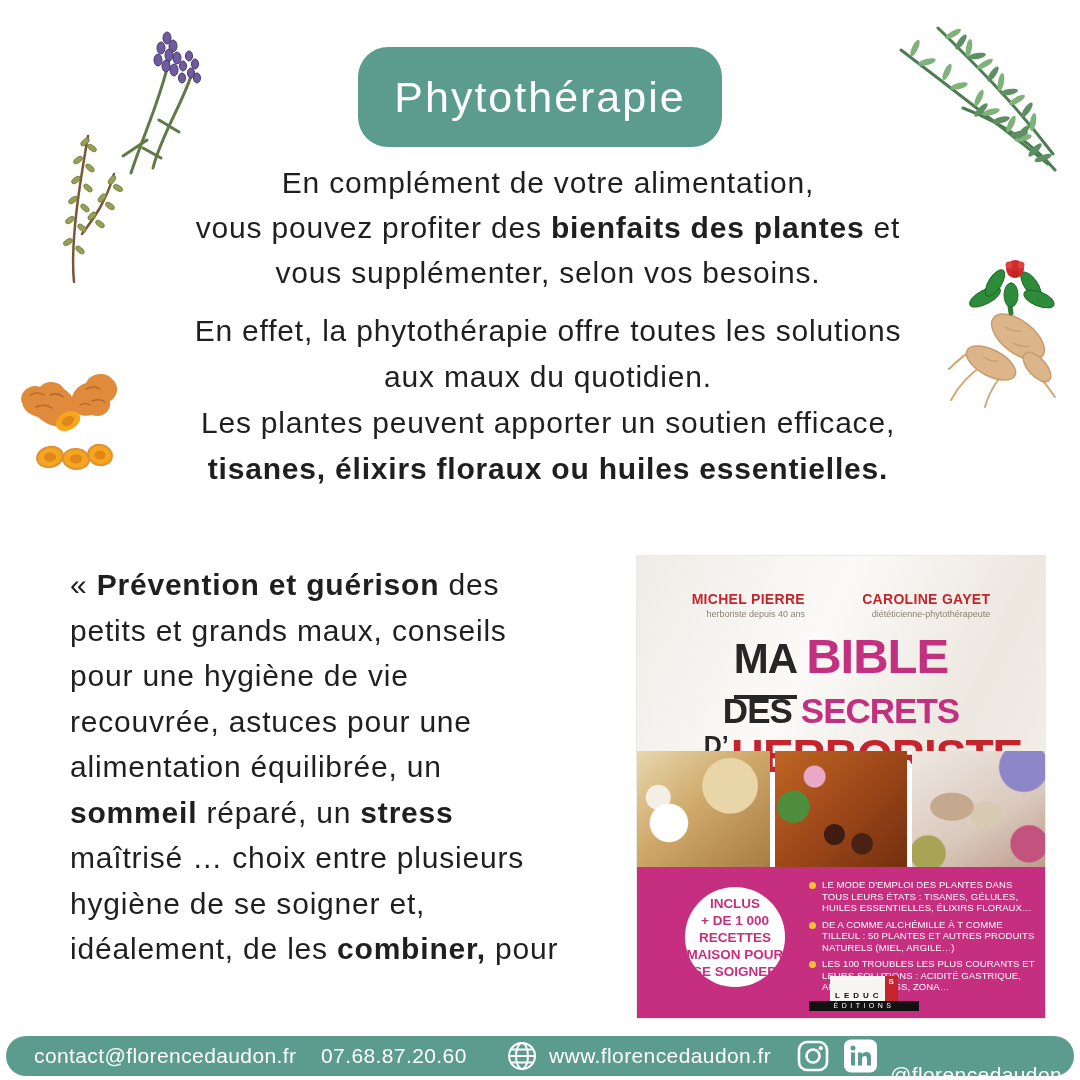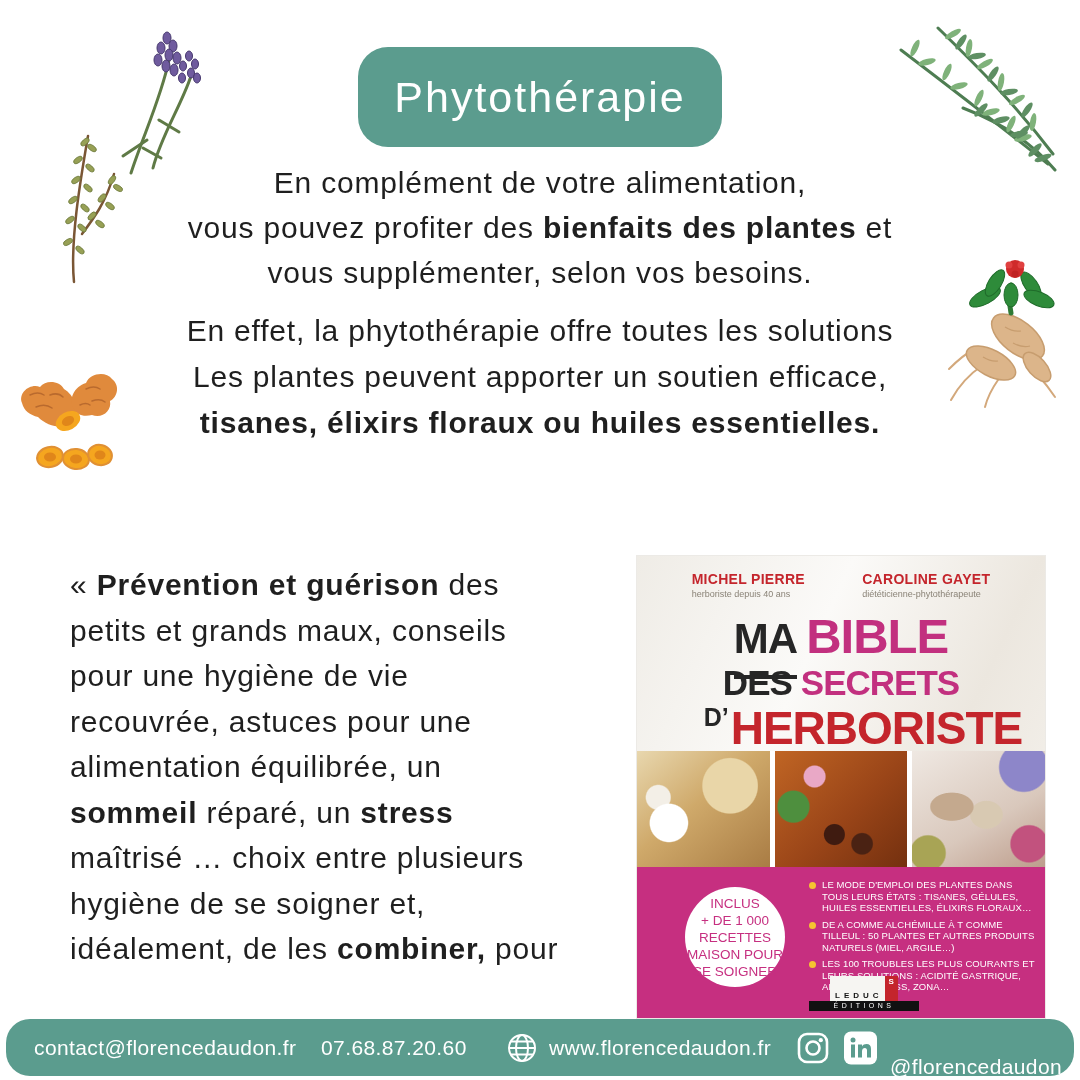--- a/index.html
+++ b/index.html
@@ -22,7 +22,7 @@
   }
 
   
-  .intro { position:absolute; left:90px; width:900px; text-align:center;
+  .intro { position:absolute; left:98px; width:900px; text-align:center;
            font-size:30px; letter-spacing:.8px; }
   .p1 { top:160px; line-height:45px; }
   .p2 { top:308px; line-height:46px; }

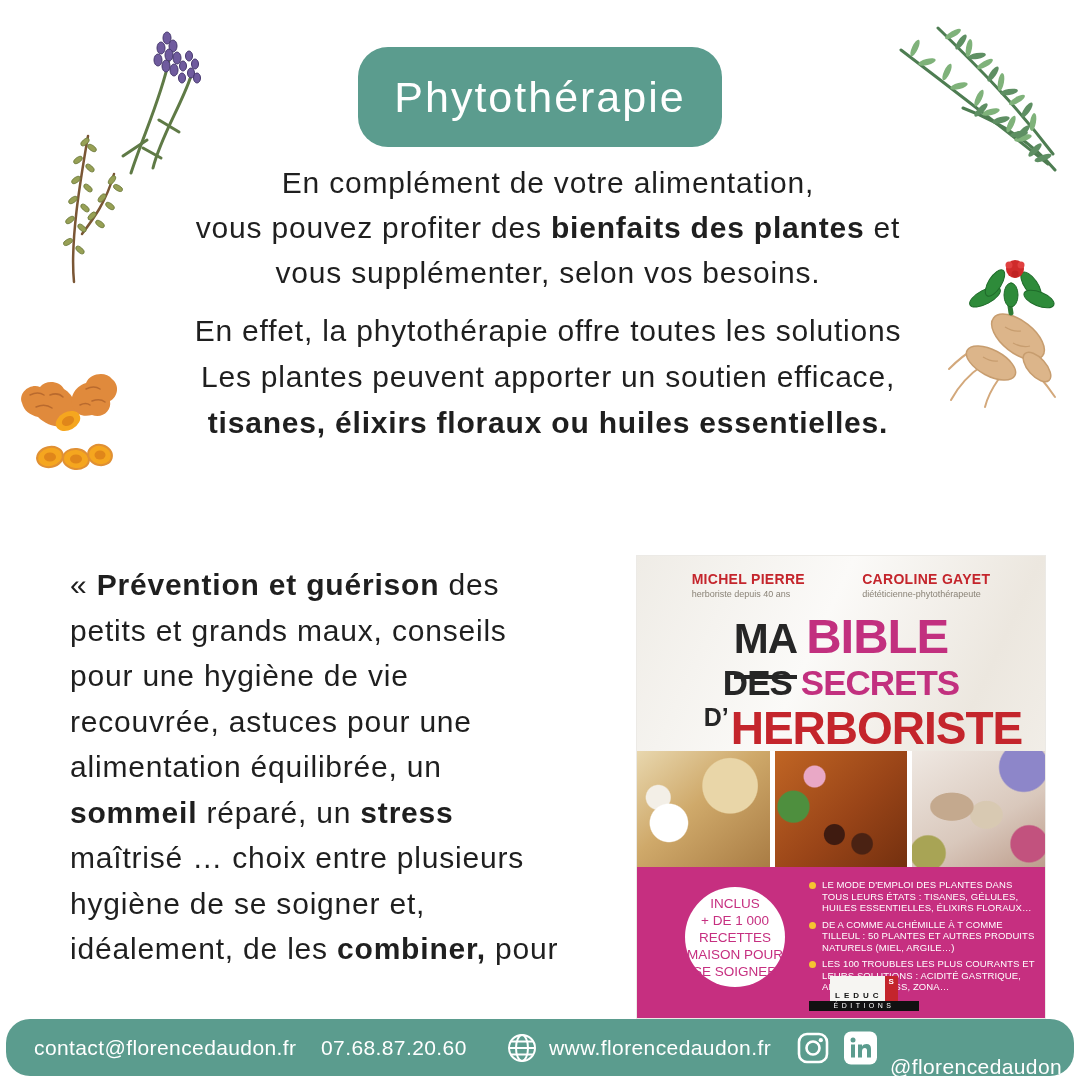--- a/index.html
+++ b/index.html
@@ -270,6 +270,7 @@
 
 <div class="intro p2">
   <div><span>En effet, la phytothérapie offre toutes les solutions</span></div>
+  <div><span>aux maux du quotidien.</span></div>
   <div><span>Les plantes peuvent apporter un soutien efficace,</span></div>
   <div class="b"><span>tisanes, élixirs floraux ou huiles essentielles.</span></div>
 </div>

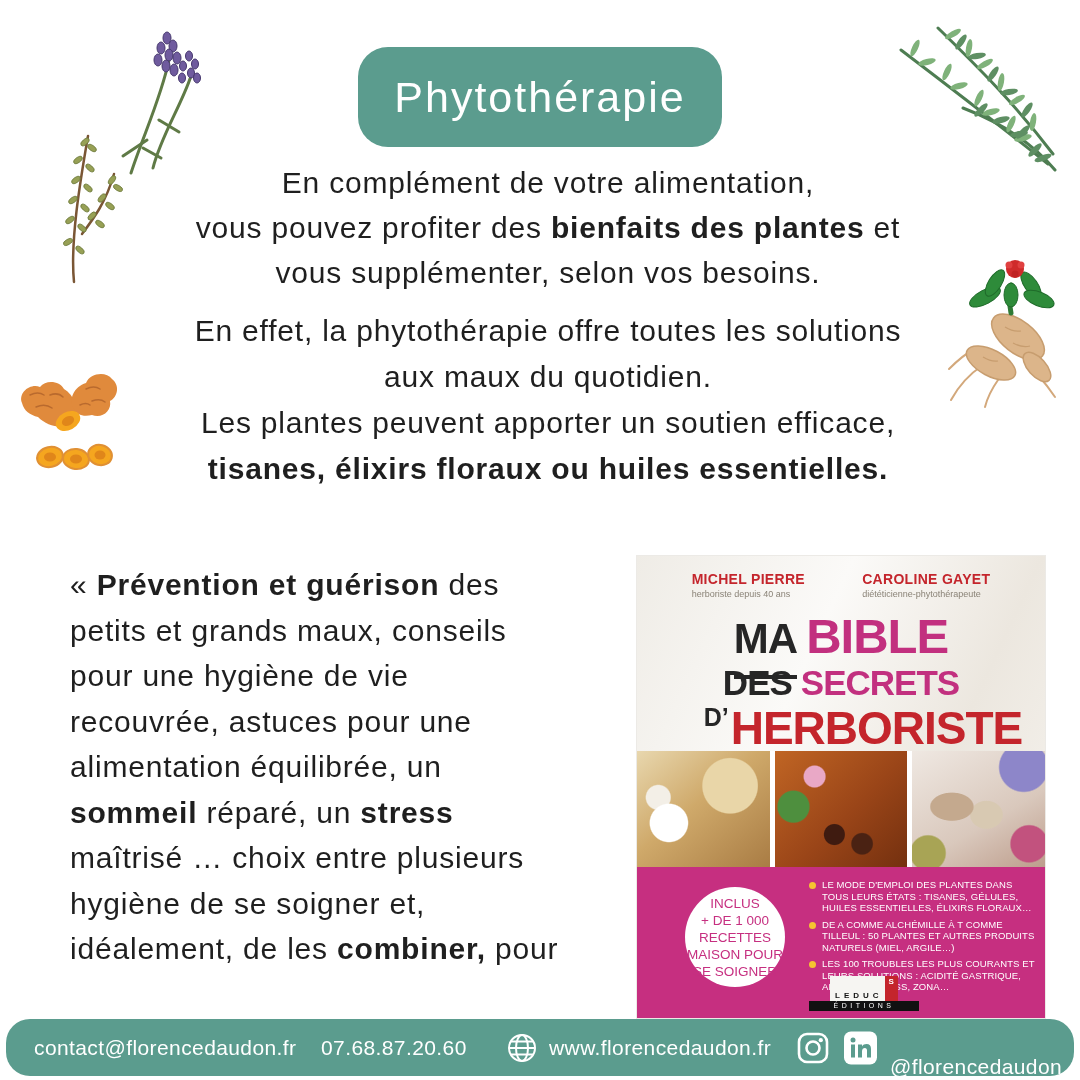--- a/index.html
+++ b/index.html
@@ -45,7 +45,7 @@
           box-shadow:0 0 0 1px #eceae6; }
   .bk-top { height:195px; padding-top:15px; }
   .authors { display:flex; justify-content:space-around; padding:0 26px; }
-  .author { text-align:left; }
+  .author { text-align:right;margin-top:20px; }
   .a-name { color:#c4252c; font-weight:700; font-size:14px; letter-spacing:.3px; }
   .a-sub  { color:#8a8377; font-size:9px; margin-top:2px; }
   .bk-title { text-align:center; margin-top:13px; line-height:1; }

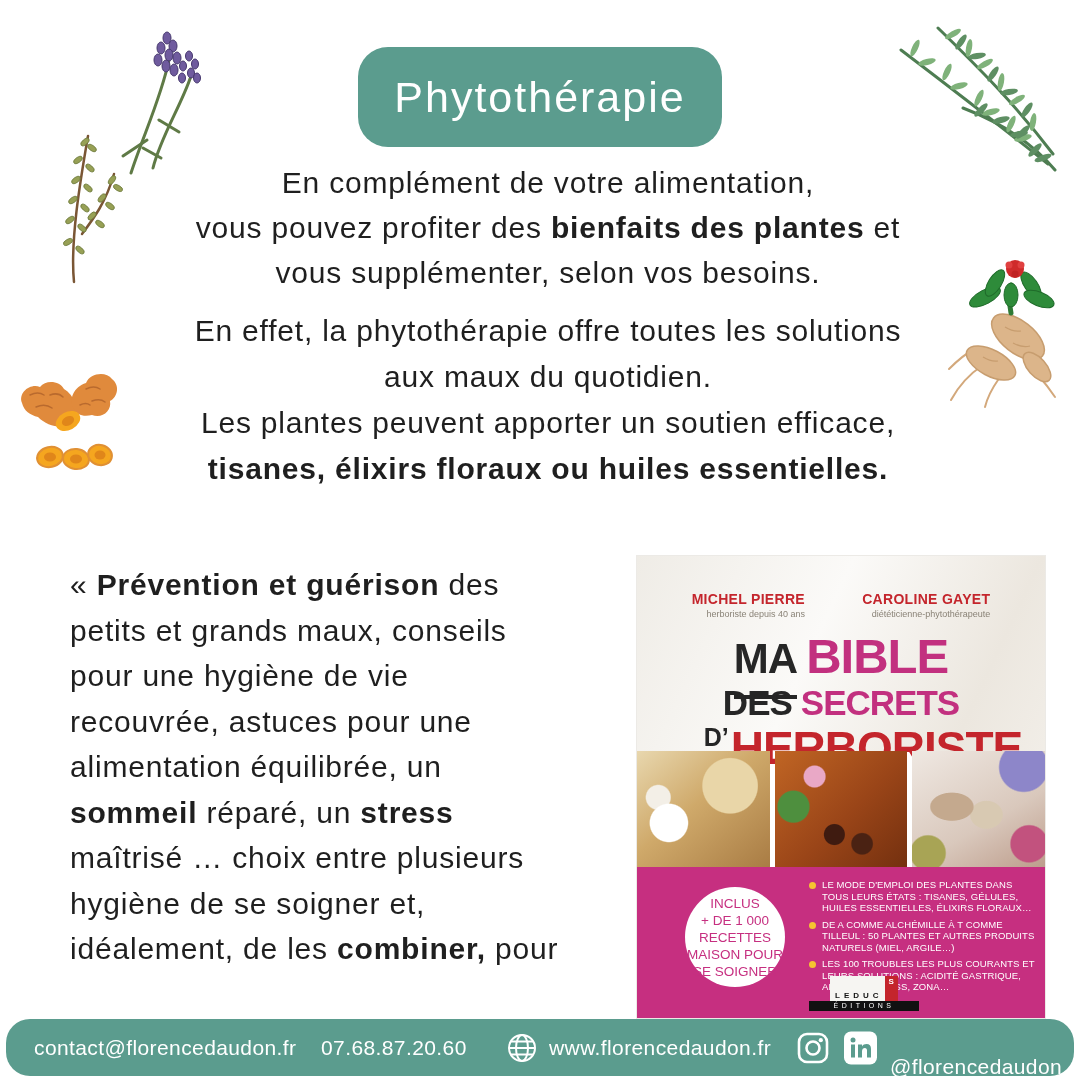--- a/index.html
+++ b/index.html
@@ -59,7 +59,7 @@
   .t-herb { color:#c4252c; font-size:46px; font-weight:700; letter-spacing:-1px; }
   .t-underline { width:330px; height:4px; background:#c4252c; margin:4px auto 0; }
   .bk-title .t-row { display:block; }
-  .bk-title .r2 { margin-top:4px; }
+  .bk-title .r2 { margin-top:12px; }
   .bk-title .r3 { margin-top:5px;margin-left:44px; }
 
   .bk-photos { height:116px; display:flex; gap:5px; background:#fff; }

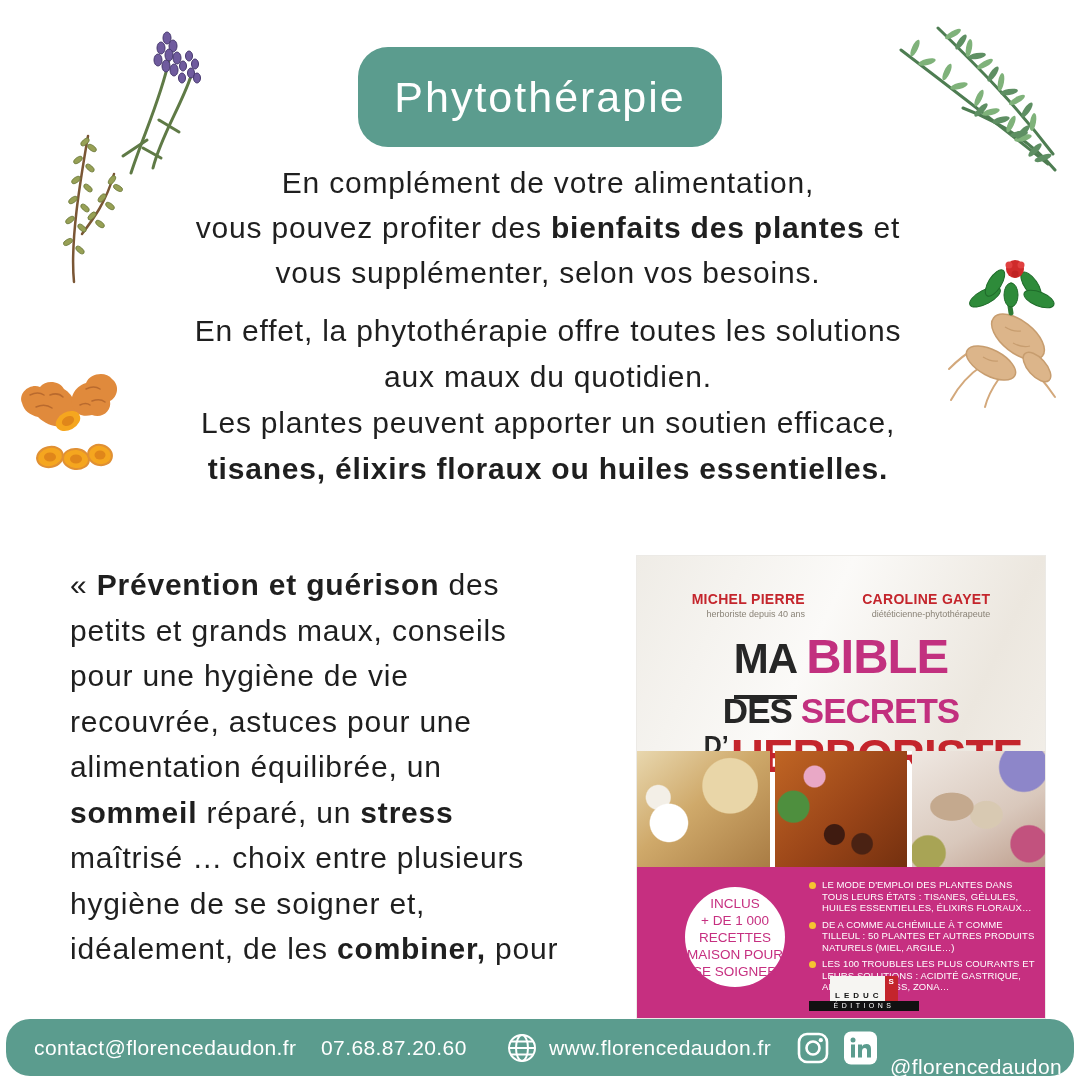--- a/index.html
+++ b/index.html
@@ -87,7 +87,7 @@
   .badge { position:absolute; left:48px; top:20px; width:100px; height:100px;
            border-radius:50%; background:#fff; color:#c62f80;
            display:flex; flex-direction:column; align-items:center; justify-content:center;
-           font-weight:400; text-align:center; }
+           font-weight:700; text-align:center; }
   .badge div { font-size:13.5px; line-height:17px; }
   .bullets { position:absolute; left:172px; top:12px; width:228px; list-style:none; }
   .bullets li { display:flex; margin-bottom:5px; }

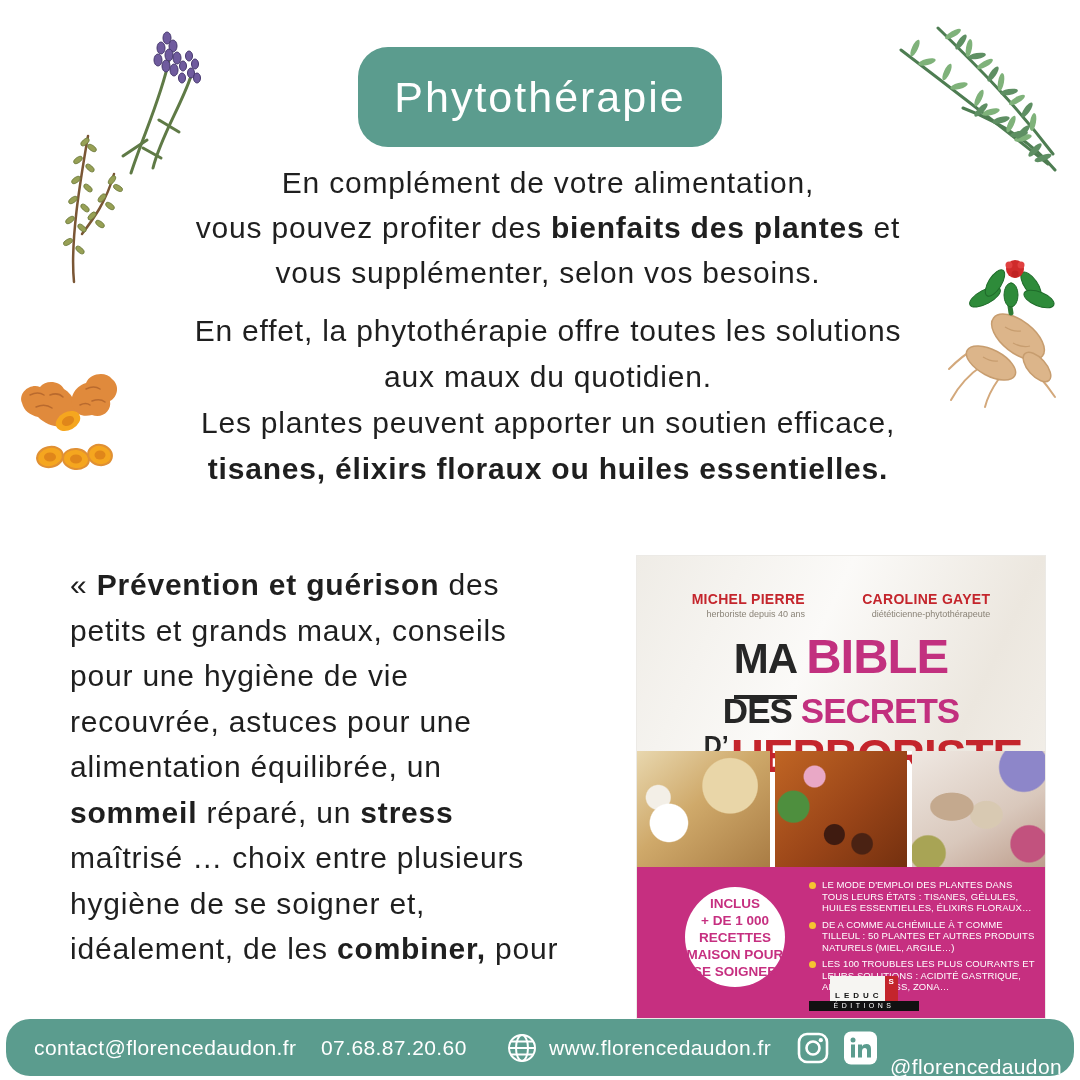--- a/index.html
+++ b/index.html
@@ -101,7 +101,7 @@
   .pub-bottom { background:#111; color:#fff; font-size:7px; letter-spacing:3.5px; padding:1px 0 2px; }
 
   
-  .footer { position:absolute; left:6px; right:6px; bottom:4px; height:57px;
+  .footer { position:absolute; left:6px; right:6px; bottom:4px; height:40px;
             background:#5b9c8e; border-radius:24px; color:#fff;
             font-size:21px; letter-spacing:.4px;text-align:center; }
   .footer > * { position:absolute; top:50%; transform:translateY(-50%); }

